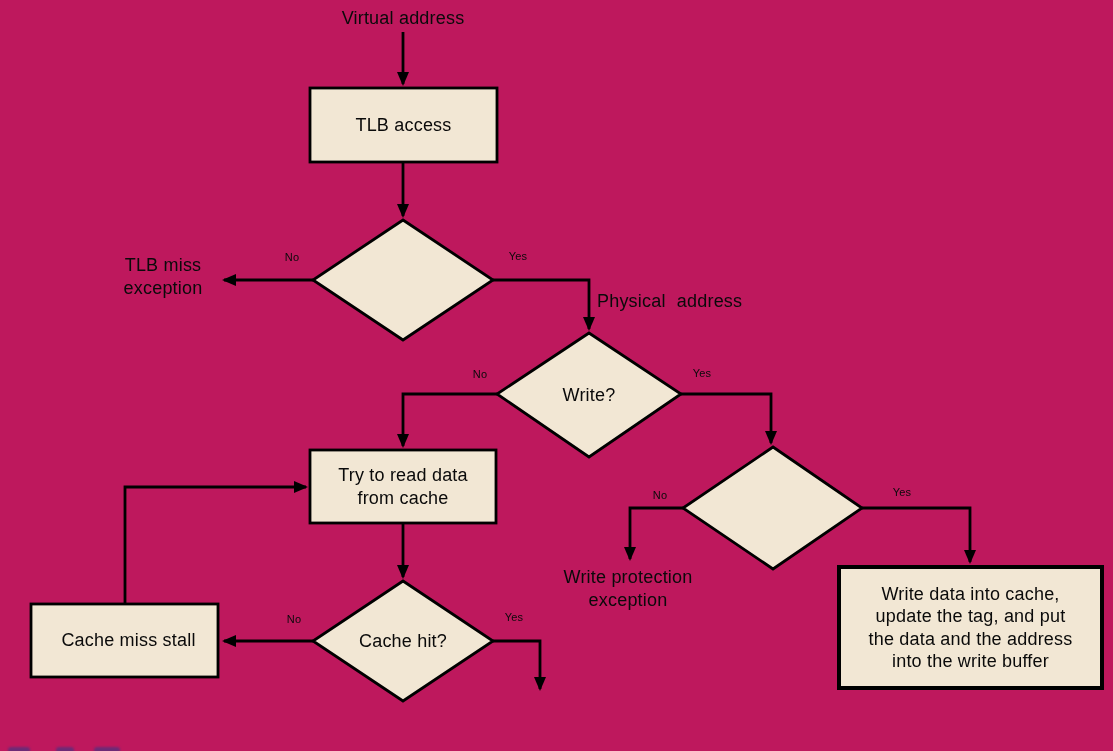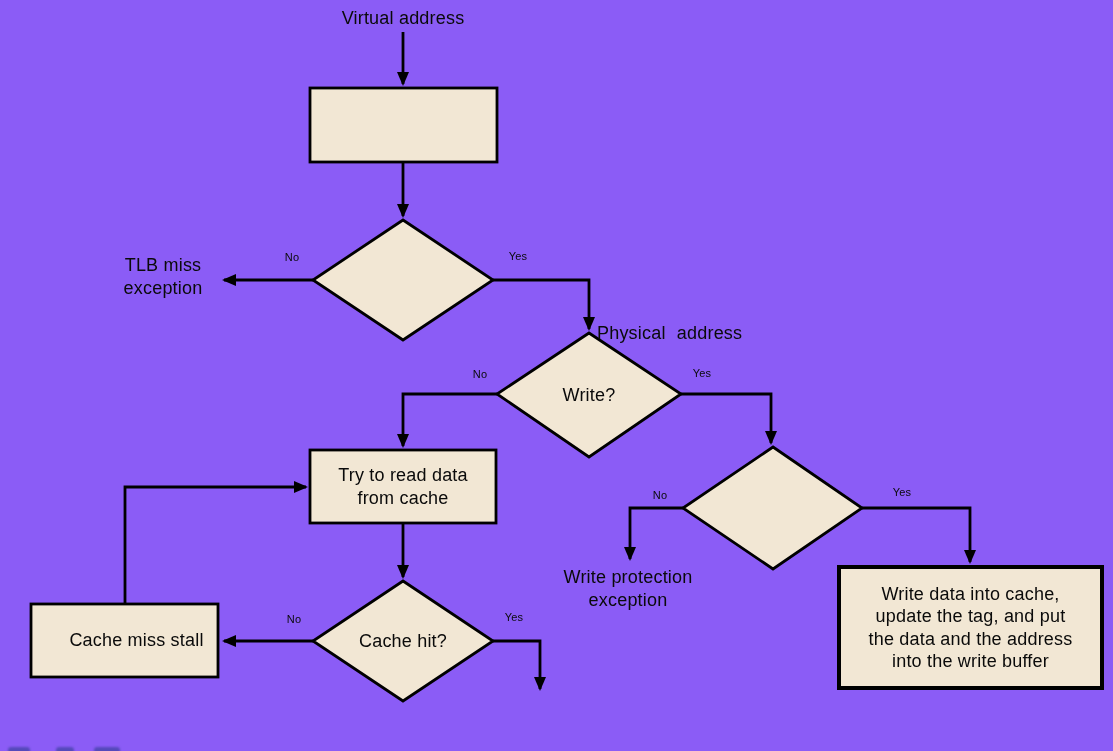--- a/index.html
+++ b/index.html
@@ -78,7 +78,7 @@
 </head>
 <body>
 
-<div class="canvas" style="background: #8b5cf6;">
+<div class="canvas" style="background: #be185d;">
 
   <svg class="wires" viewBox="0 0 1113 751" xmlns="http://www.w3.org/2000/svg">
     <defs>

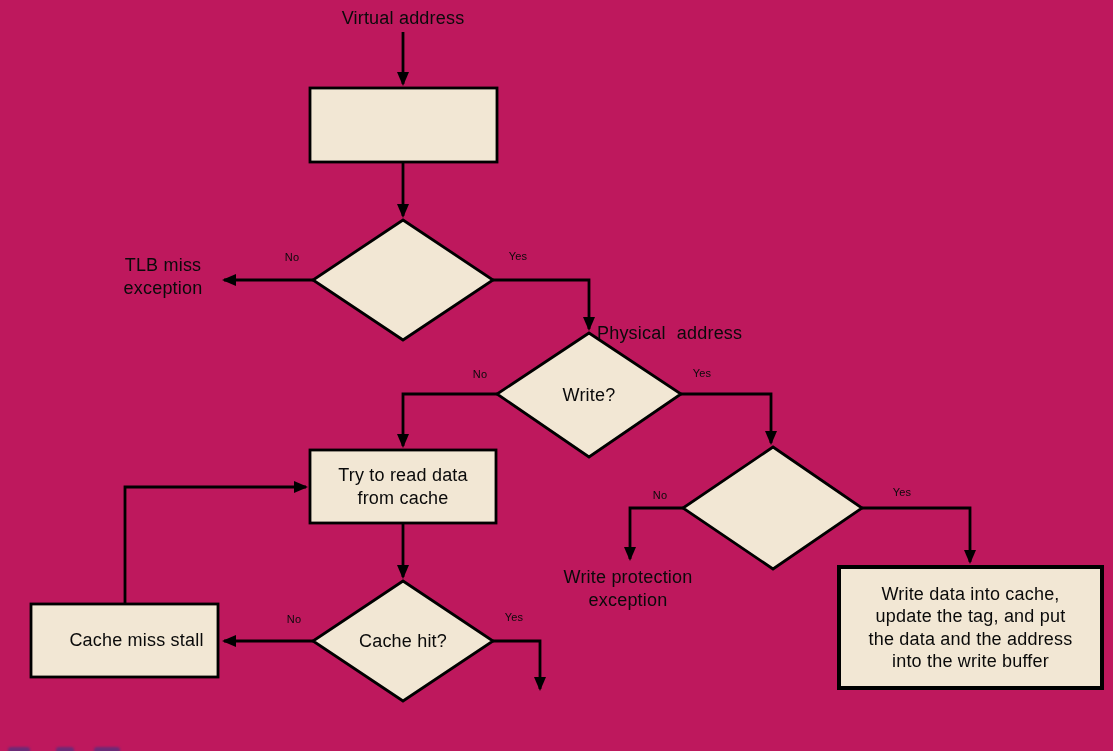--- a/index.html
+++ b/index.html
@@ -121,6 +121,7 @@
 exception</div>
 
 
+  <div class="lbl node-lbl" style="left:310px; top:88px; width:187px; height:74px;">TLB access</div>
 
 
   <div class="lbl node-lbl" style="left:497px; top:333px; width:184px; height:124px;">Write?</div>

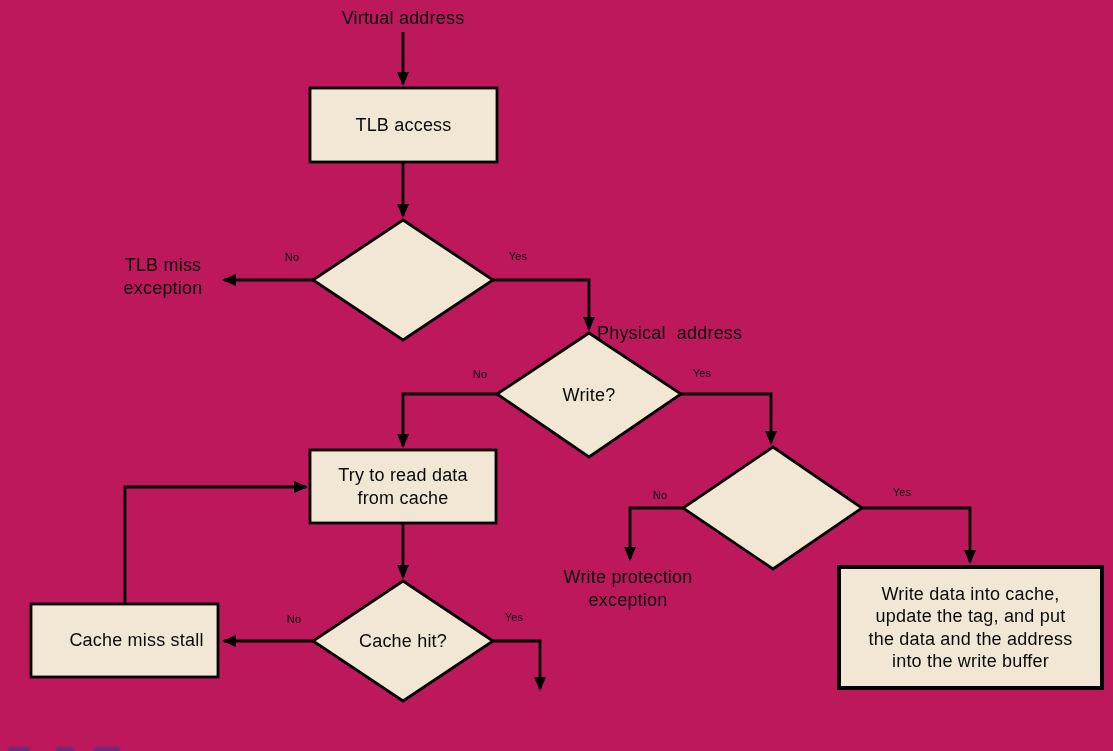--- a/index.html
+++ b/index.html
@@ -56,7 +56,6 @@
   .left-align {
     text-align: left;
     word-spacing: 6px;
-    margin-top: 32px;
   }
   .artifact {
     position: absolute;

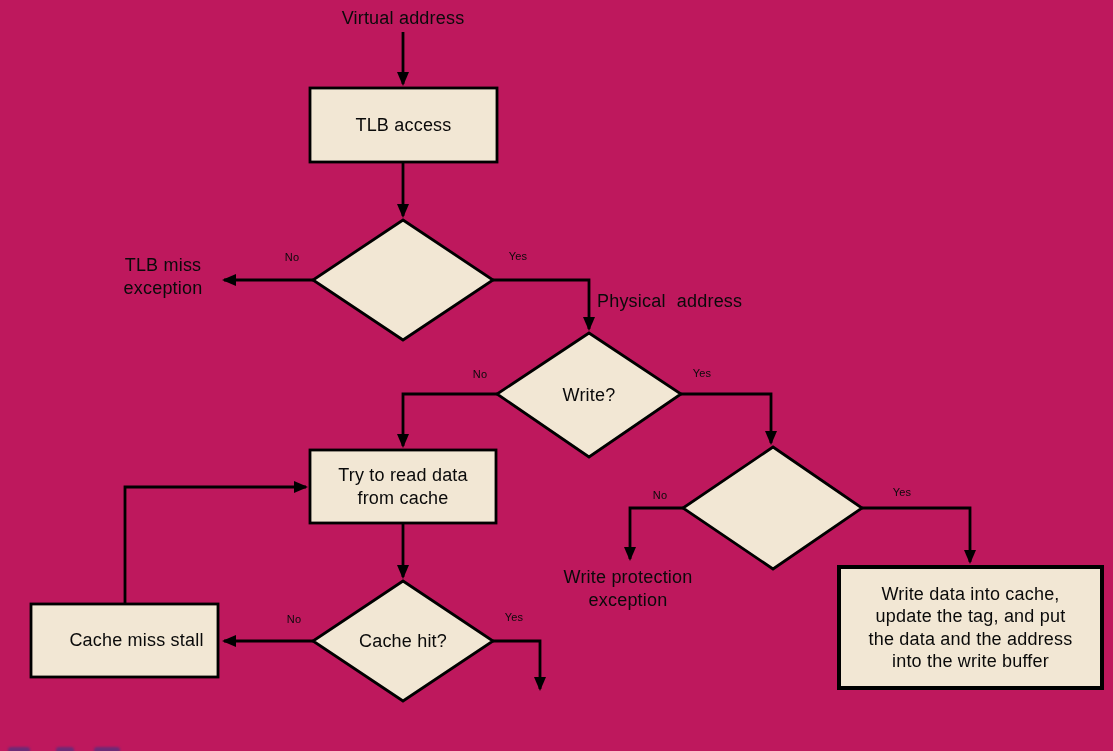--- a/index.html
+++ b/index.html
@@ -130,7 +130,7 @@
 
   <div class="lbl node-lbl" style="left:313px; top:581px; width:180px; height:120px;">Cache hit?</div>
 
-  <div class="lbl node-lbl" style="left:43px; top:604px; width:187px; height:73px;">Cache miss stall</div>
+  <div class="lbl node-lbl" style="left:35px; top:604px; width:187px; height:73px;">Cache miss stall</div>
 
 
   <div class="lbl node-lbl" style="left:845px; top:567px; width:251px; height:121px;">Write data into cache,

